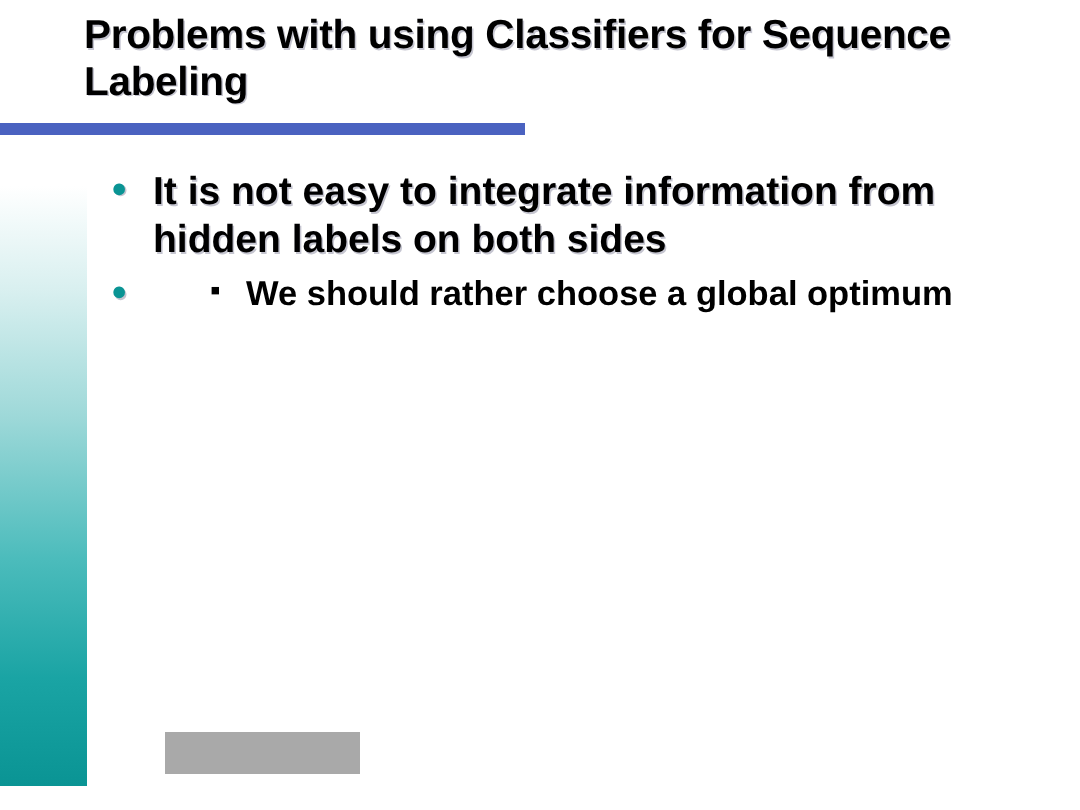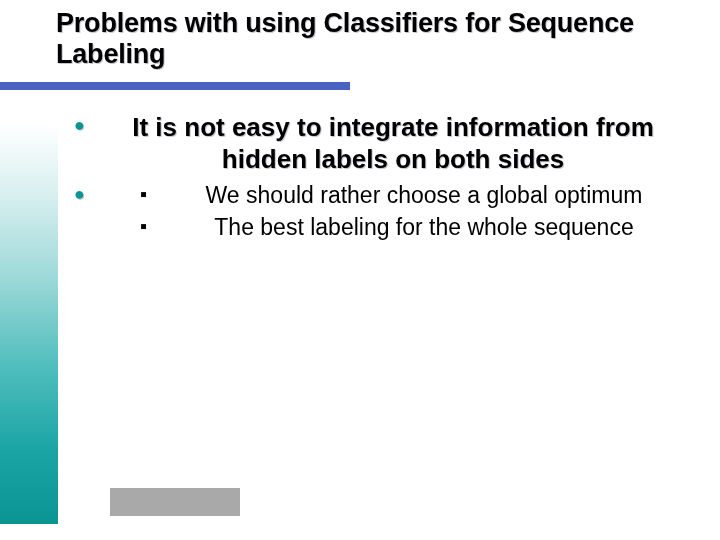--- a/index.html
+++ b/index.html
@@ -80,7 +80,6 @@
     top: 112px;
     width: 610px;
     color: #000;
-    text-align: center;
   }
   ul.level1 {
     list-style: none;

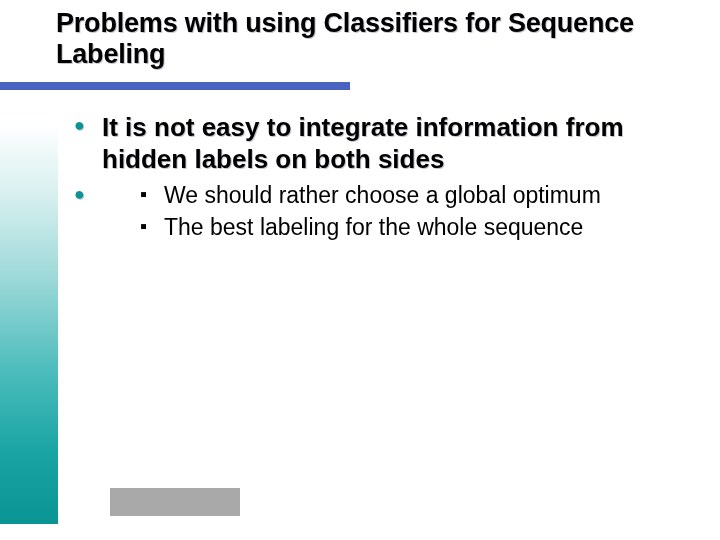--- a/index.html
+++ b/index.html
@@ -112,7 +112,7 @@
     position: relative;
     padding-left: 24px;
     font-size: 23px;
-    font-weight: 400;
+    font-weight: 700;
     line-height: 1.28;
     margin-bottom: 2px;
     text-shadow: none;

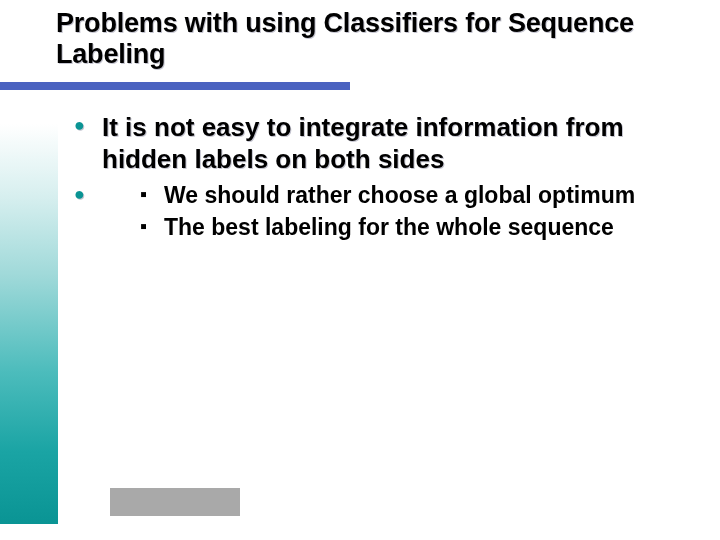--- a/index.html
+++ b/index.html
@@ -147,9 +147,6 @@
           <li>
             <span>We should rather choose a global optimum</span>
           </li>
-          <li>
-            <span>The best labeling for the whole sequence</span>
-          </li>
         </ul>
       </li>
     </ul>

